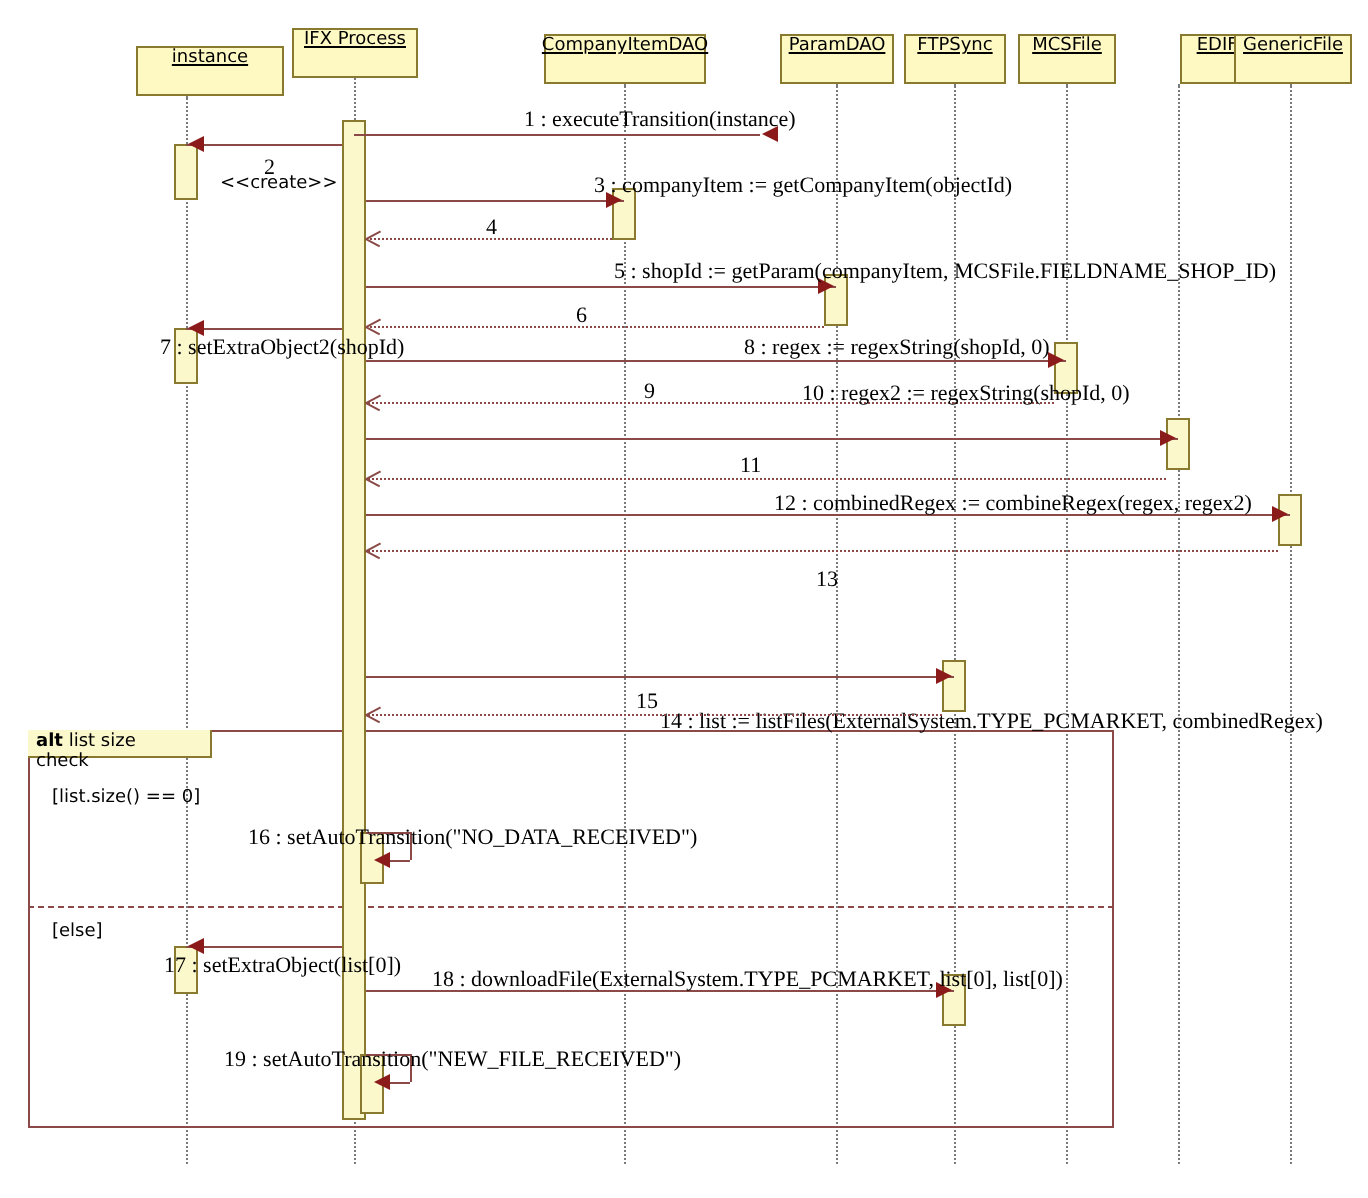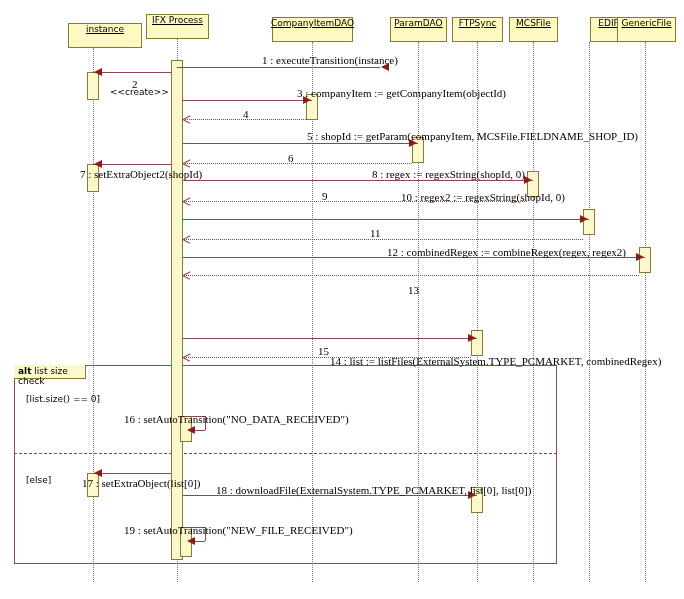--- a/index.html
+++ b/index.html
@@ -104,7 +104,7 @@
     </div>
   <div id="fragment-layer">
       <div class="frame" style="left: 14px; top: 365px; width: 543px; height: 199px;"></div>
-      <div class="frame-tab" style="left: 14px; top: 365px; width: 72px; height: 14px;"><b>alt</b><span> list size check</span></div>
+      <div class="frame-tab" style="left: 14px; top: 365px; width: 92px; height: 14px;"><b>alt</b><span> list size check</span></div>
       <div class="frame-divider" style="left: 14px; top: 453px; width: 543px;"></div>
       <div class="guard" style="left: 26px; top: 394px;">[list.size() == 0]</div>
       <div class="guard" style="left: 26px; top: 475px;">[else]</div>

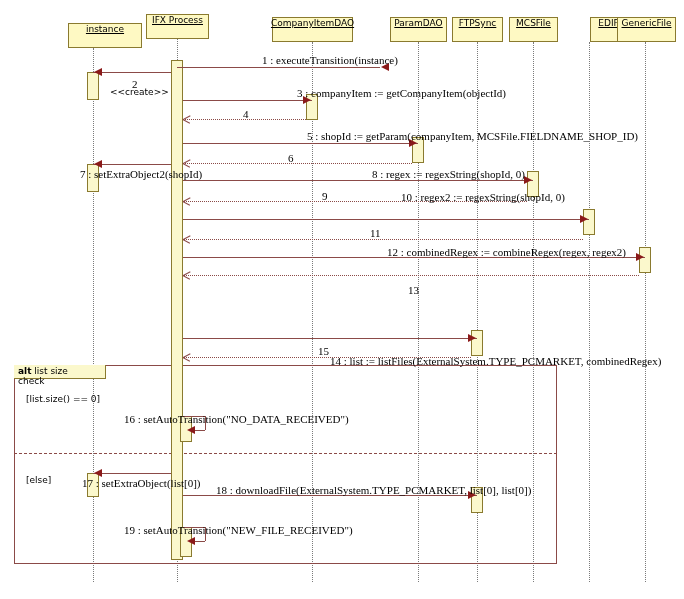--- a/index.html
+++ b/index.html
@@ -107,7 +107,7 @@
       <div class="frame-tab" style="left: 14px; top: 365px; width: 92px; height: 14px;"><b>alt</b><span> list size check</span></div>
       <div class="frame-divider" style="left: 14px; top: 453px; width: 543px;"></div>
       <div class="guard" style="left: 26px; top: 394px;">[list.size() == 0]</div>
-      <div class="guard" style="left: 26px; top: 475px;">[else]</div>
+      <div class="guard" style="left: 26px; top: 461px;">[else]</div>
     </div>
   <div id="activations-layer">
       <div class="activation" style="left: 171px; top: 60px; width: 12px; height: 500px;"></div>

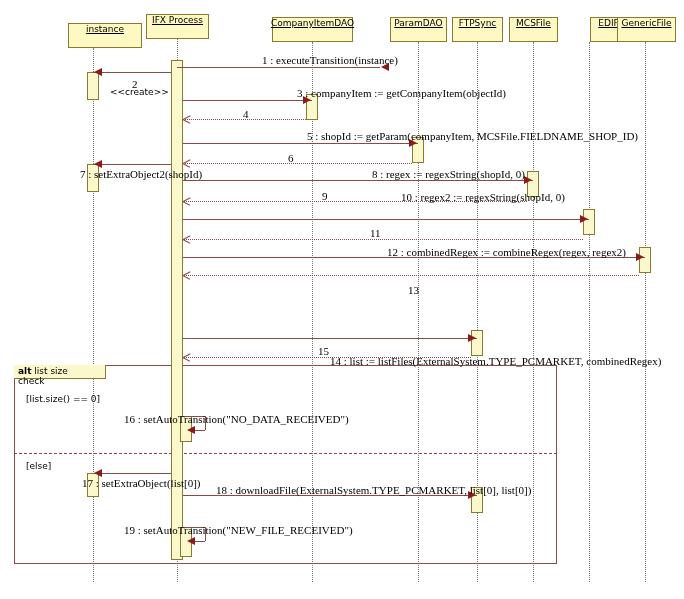--- a/index.html
+++ b/index.html
@@ -185,7 +185,7 @@
       <div class="msg-line" style="left: 205px; top: 527px; width: 0px; height: 14px; border-top: none; border-left: 1px solid rgb(139, 74, 71);"></div>
       <div class="msg-line" style="left: 189px; top: 541px; width: 16px;"></div>
       <div class="arrow-l" style="left: 187px; top: 537px;"></div>
-      <div class="msg-label" style="left: 124px; top: 524px;">19 : setAutoTransition("NEW_FILE_RECEIVED")</div>
+      <div class="msg-label" style="left: 112px; top: 524px;">19 : setAutoTransition("NEW_FILE_RECEIVED")</div>
     </div>
   <div id="stereotypes-layer">
       <div class="stereotype" style="left: 110px; top: 87px;">&lt;&lt;create&gt;&gt;</div>

